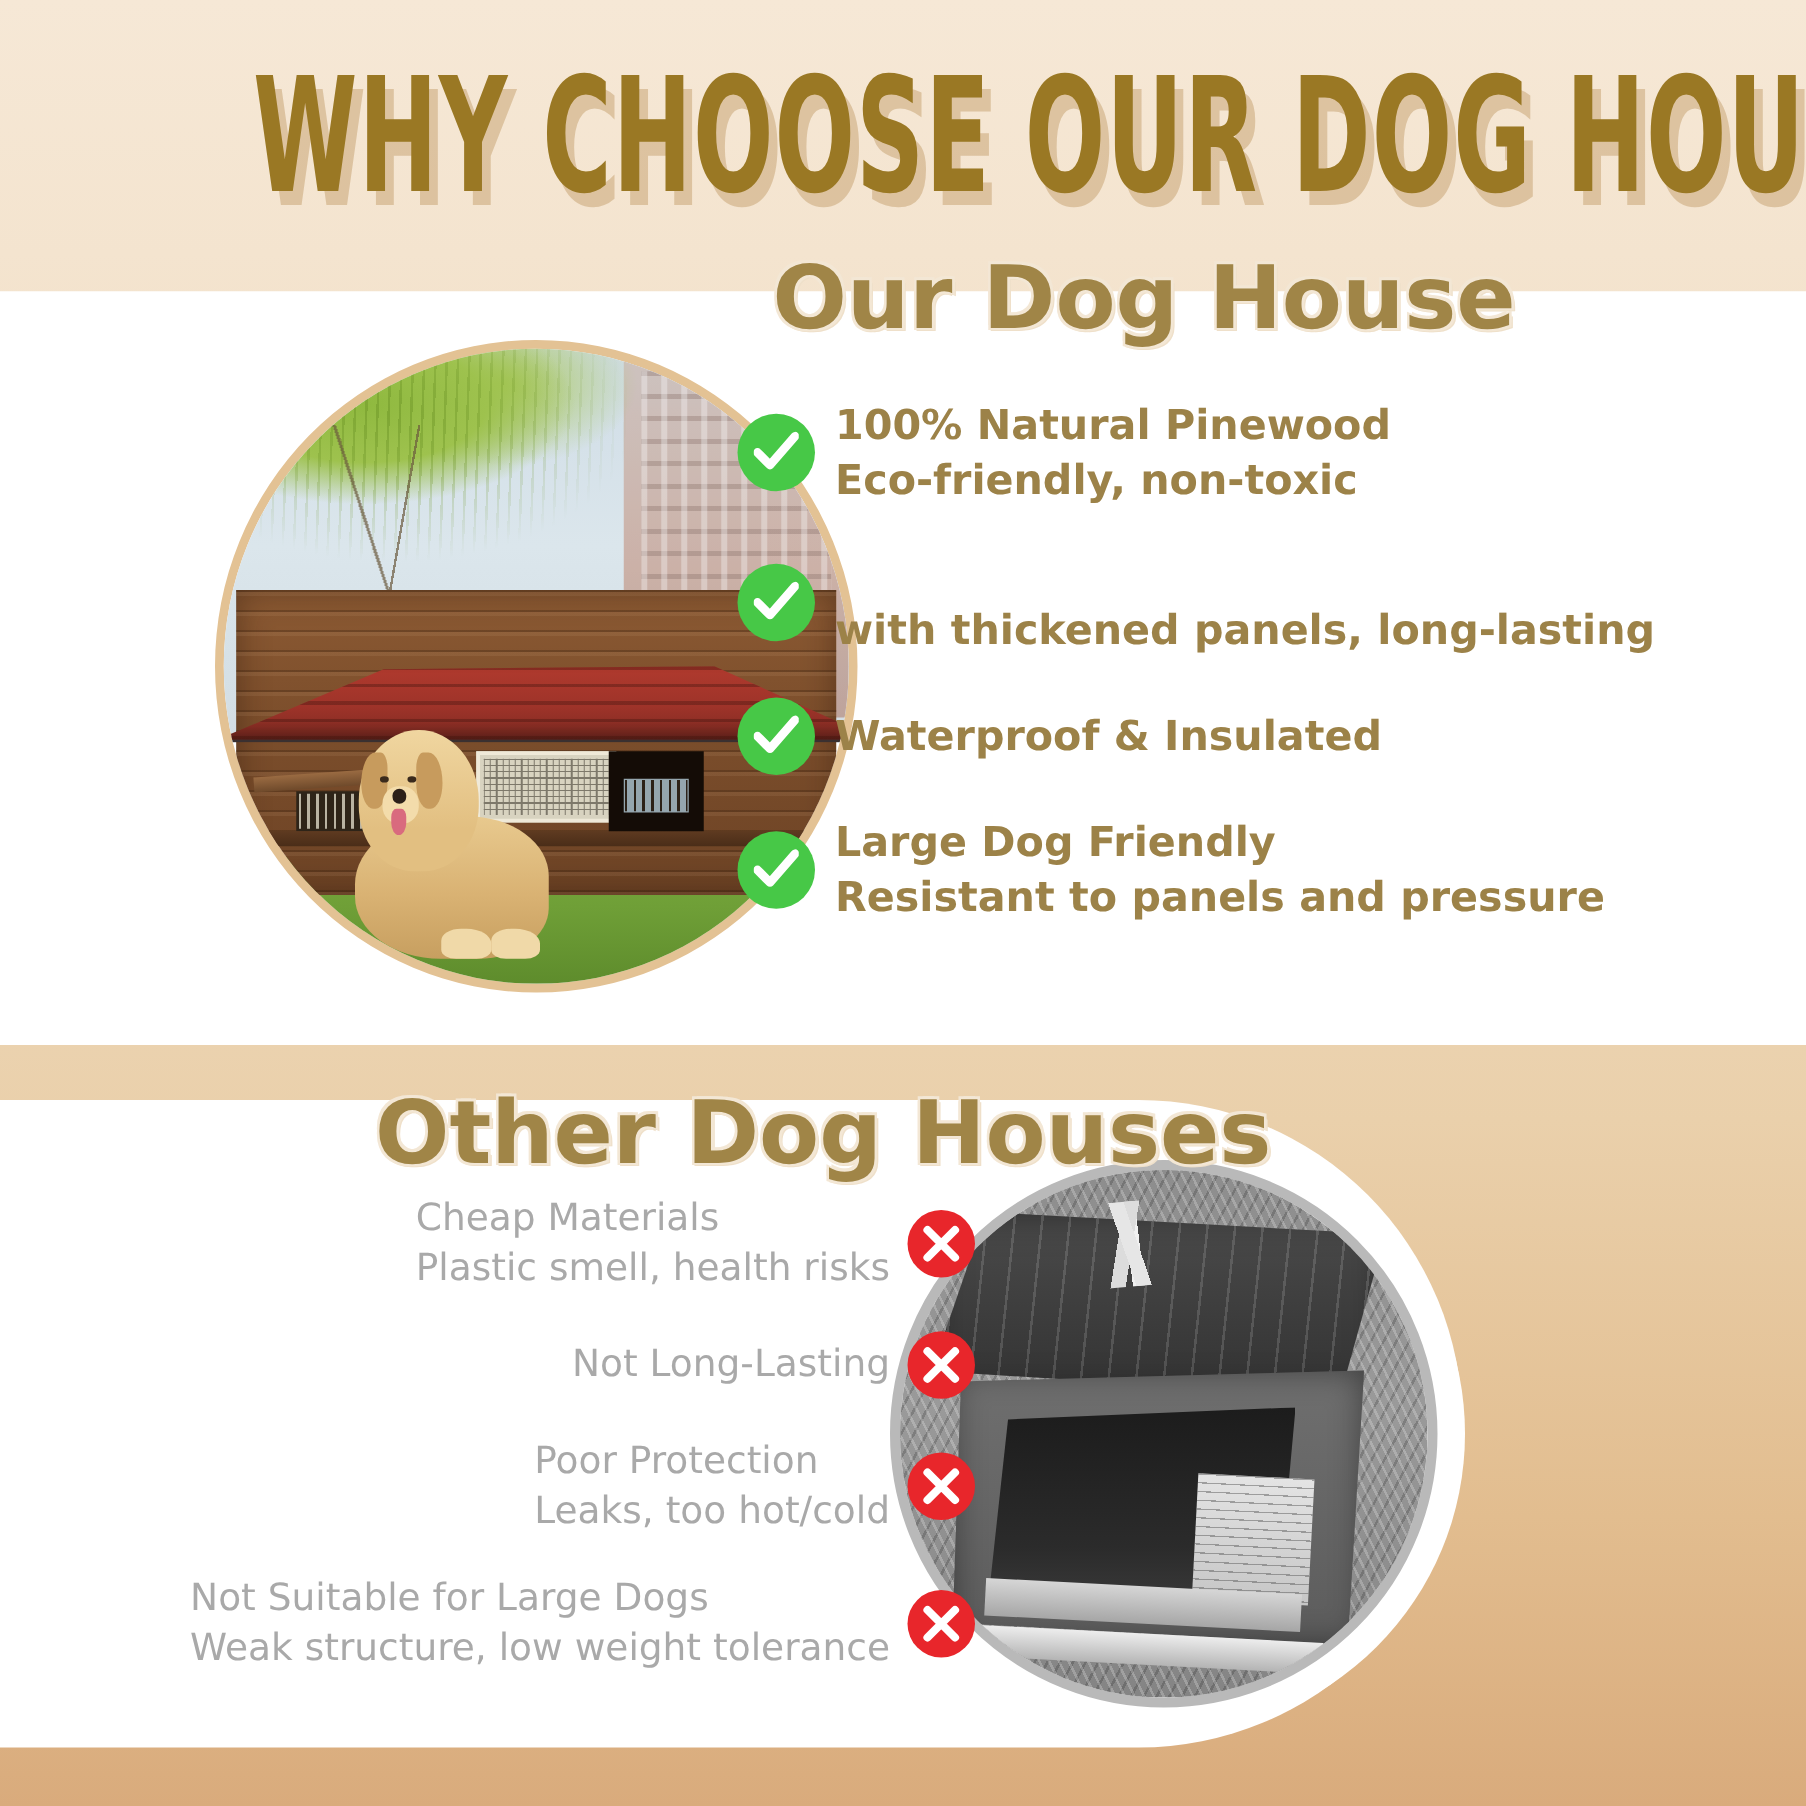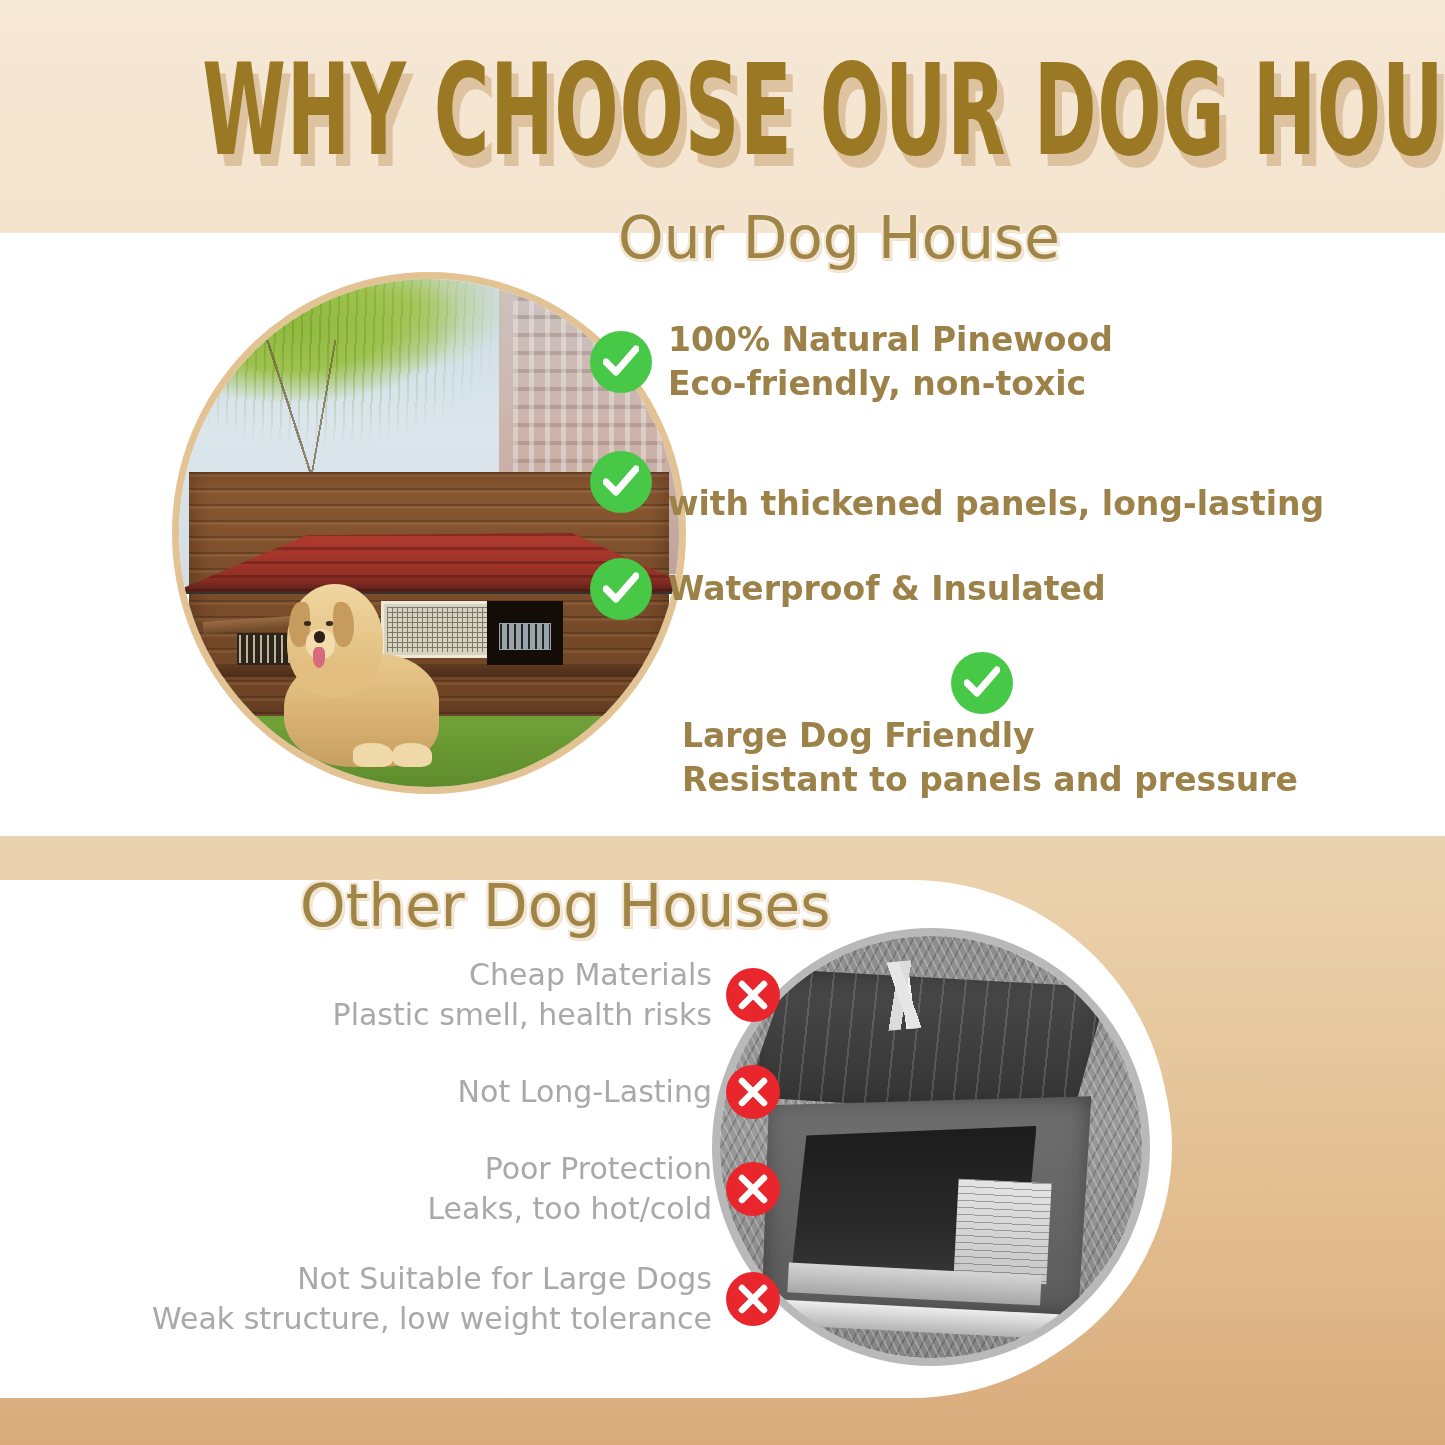--- a/index.html
+++ b/index.html
@@ -79,8 +79,8 @@
     position: absolute;
     z-index: 45;
     font-family: "DejaVu Sans", "Liberation Sans", sans-serif;
-    font-weight: normal;
-    font-size: 58px;
+    font-weight: bold;
+    font-size: 70px;
     line-height: 60px;
     color: #a08547;
     white-space: nowrap;

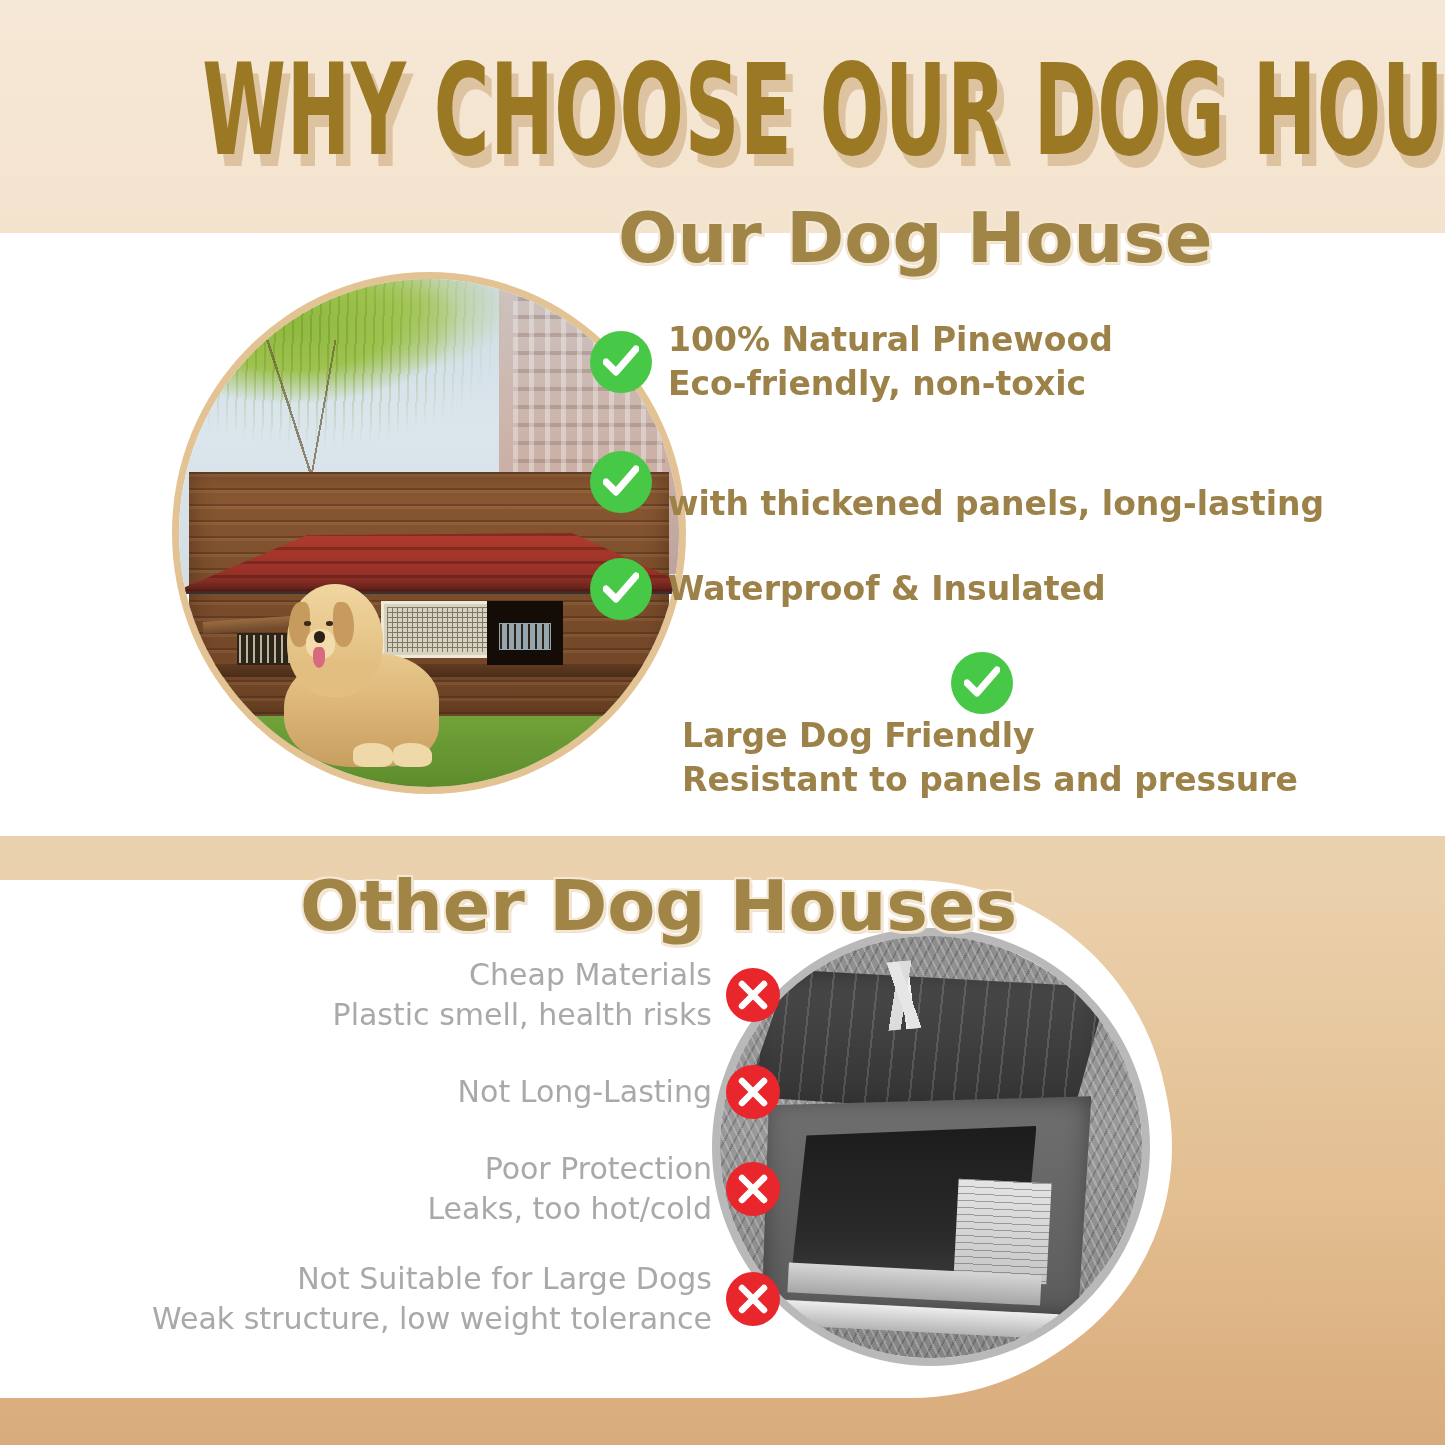--- a/index.html
+++ b/index.html
@@ -345,7 +345,7 @@
     align-items: center;
     margin-bottom: 32px;
   }
-  .row-pro:last-child { margin-bottom: 0; flex-direction: column; }
+  .row-pro:last-child { margin-bottom: 0; }
   .icon-check {
     flex: 0 0 auto;
     width: 62px;

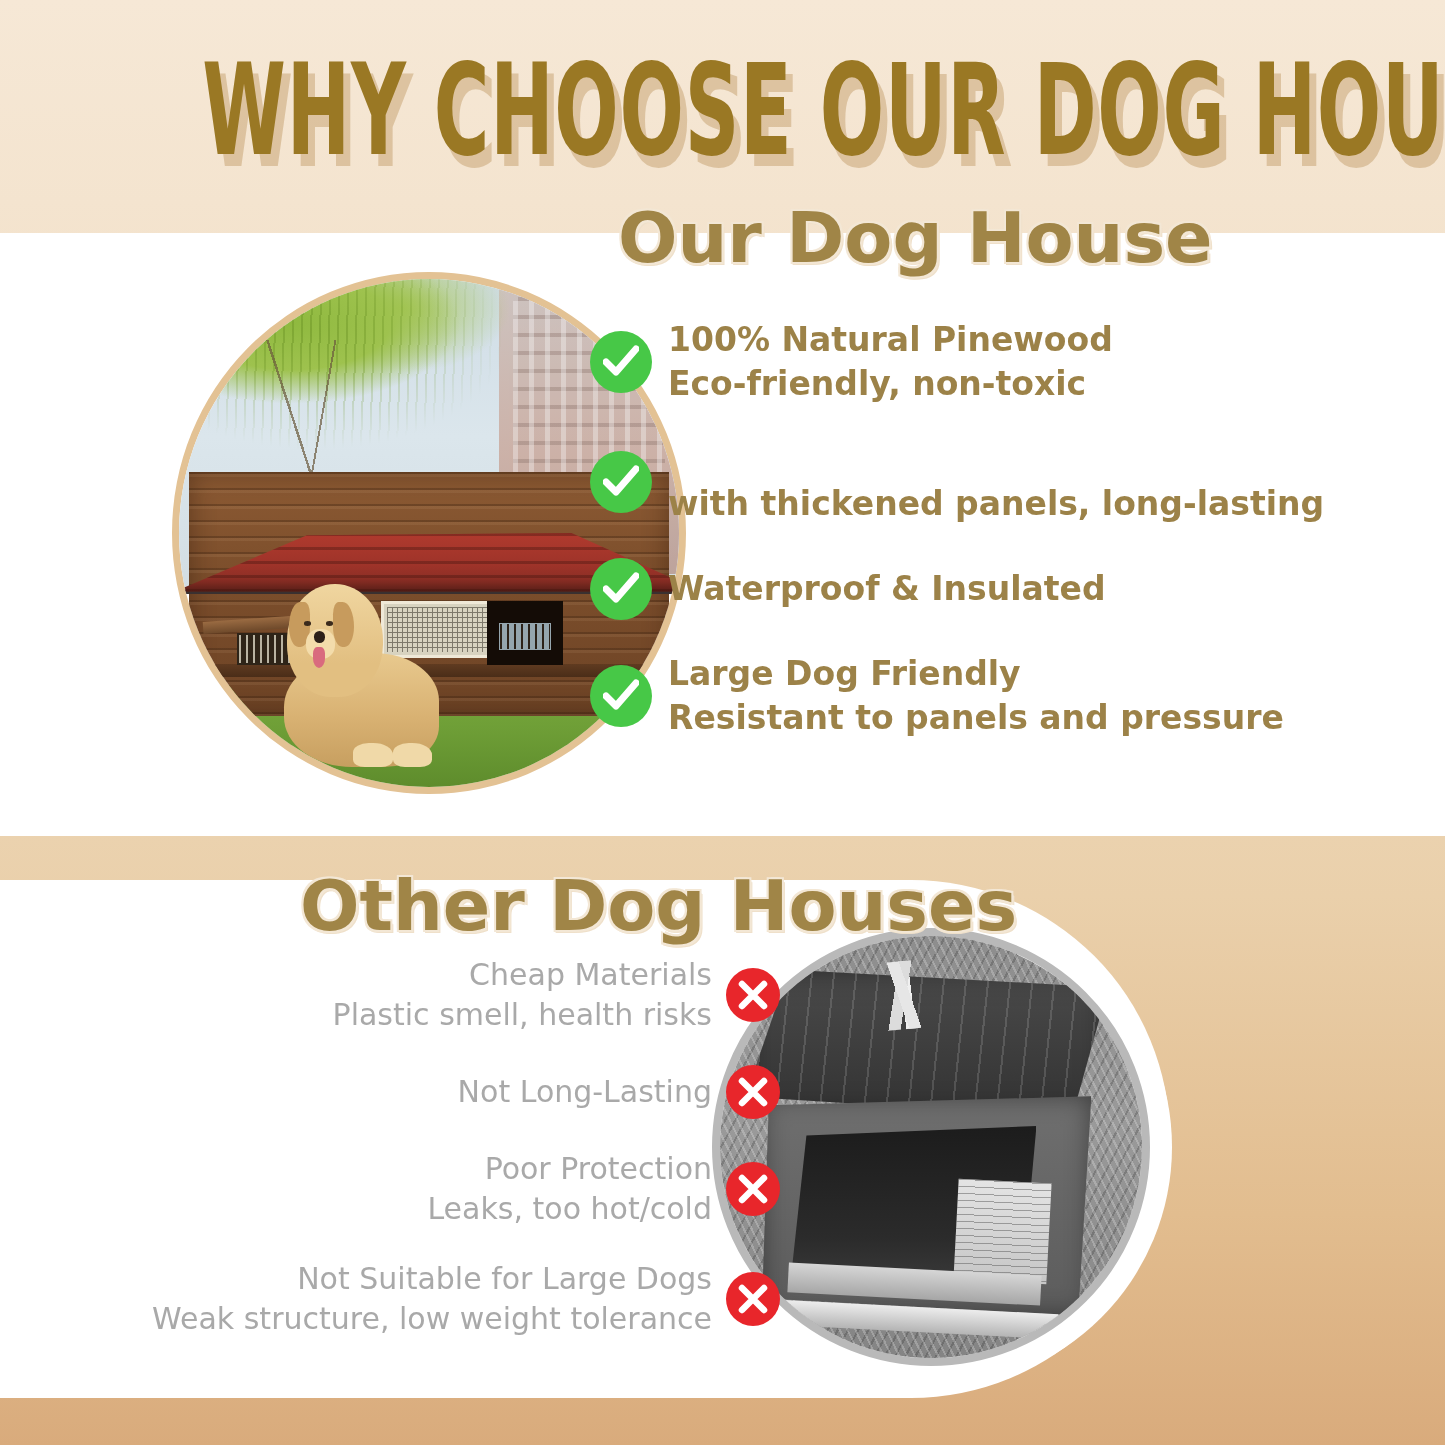--- a/index.html
+++ b/index.html
@@ -395,7 +395,6 @@
     font-size: 30px;
     line-height: 40px;
     color: #a9a9a9;
-    text-align: right;
     white-space: nowrap;
   }
 </style>

